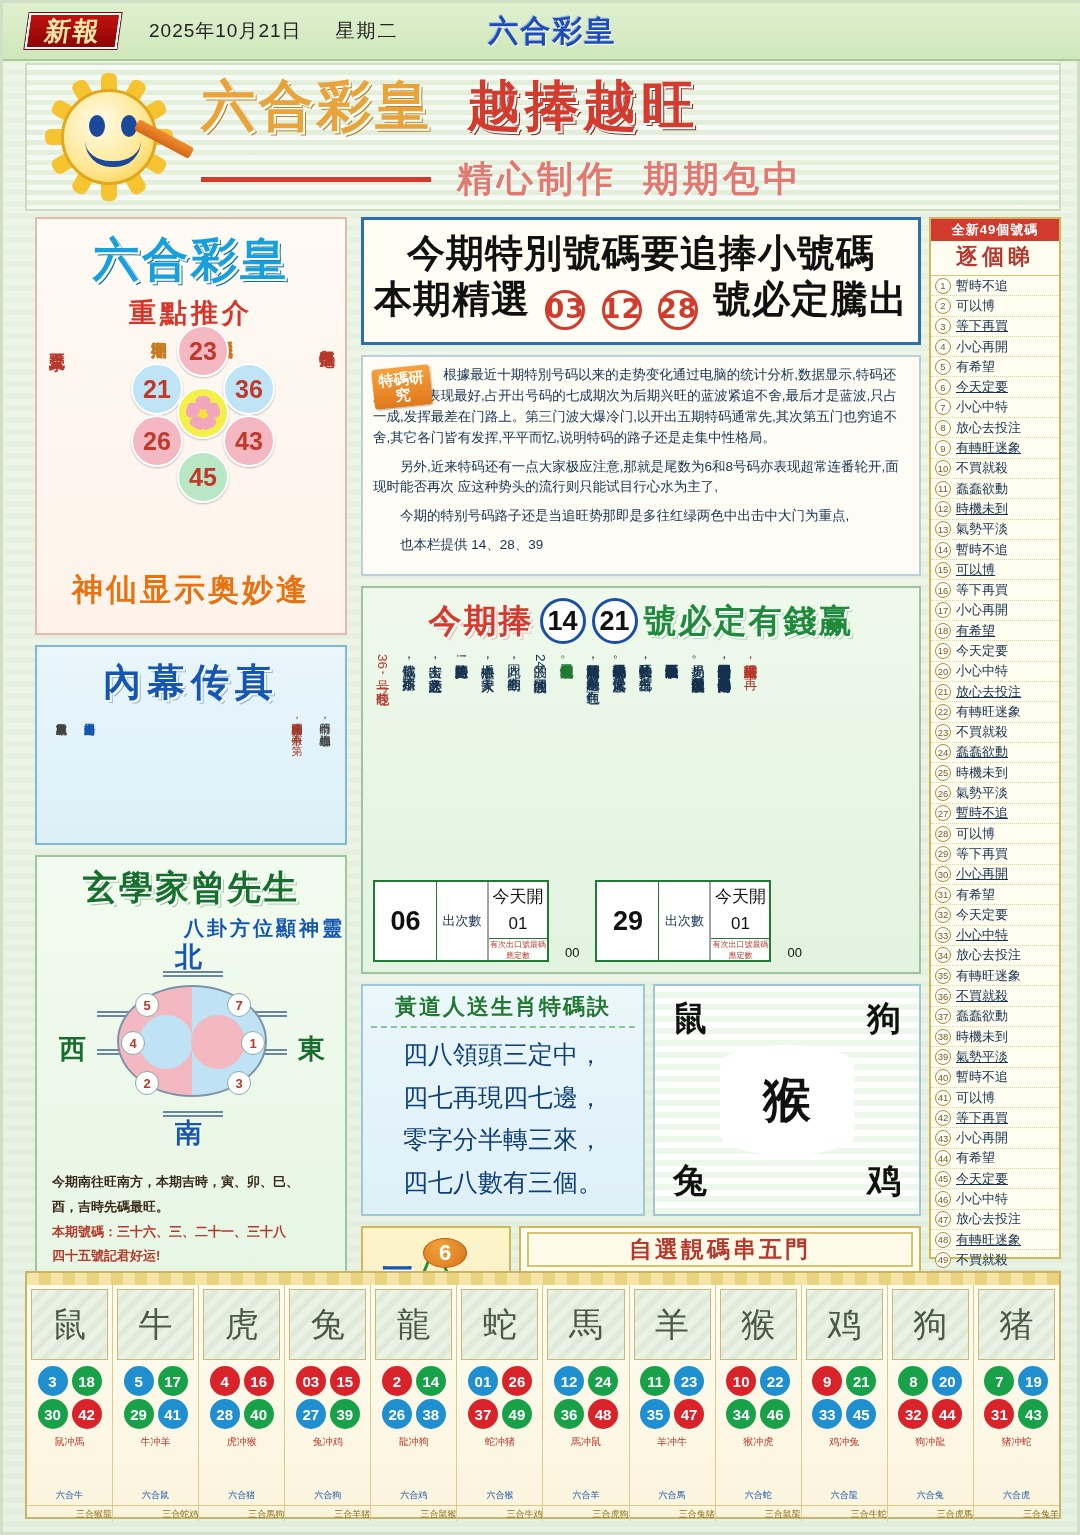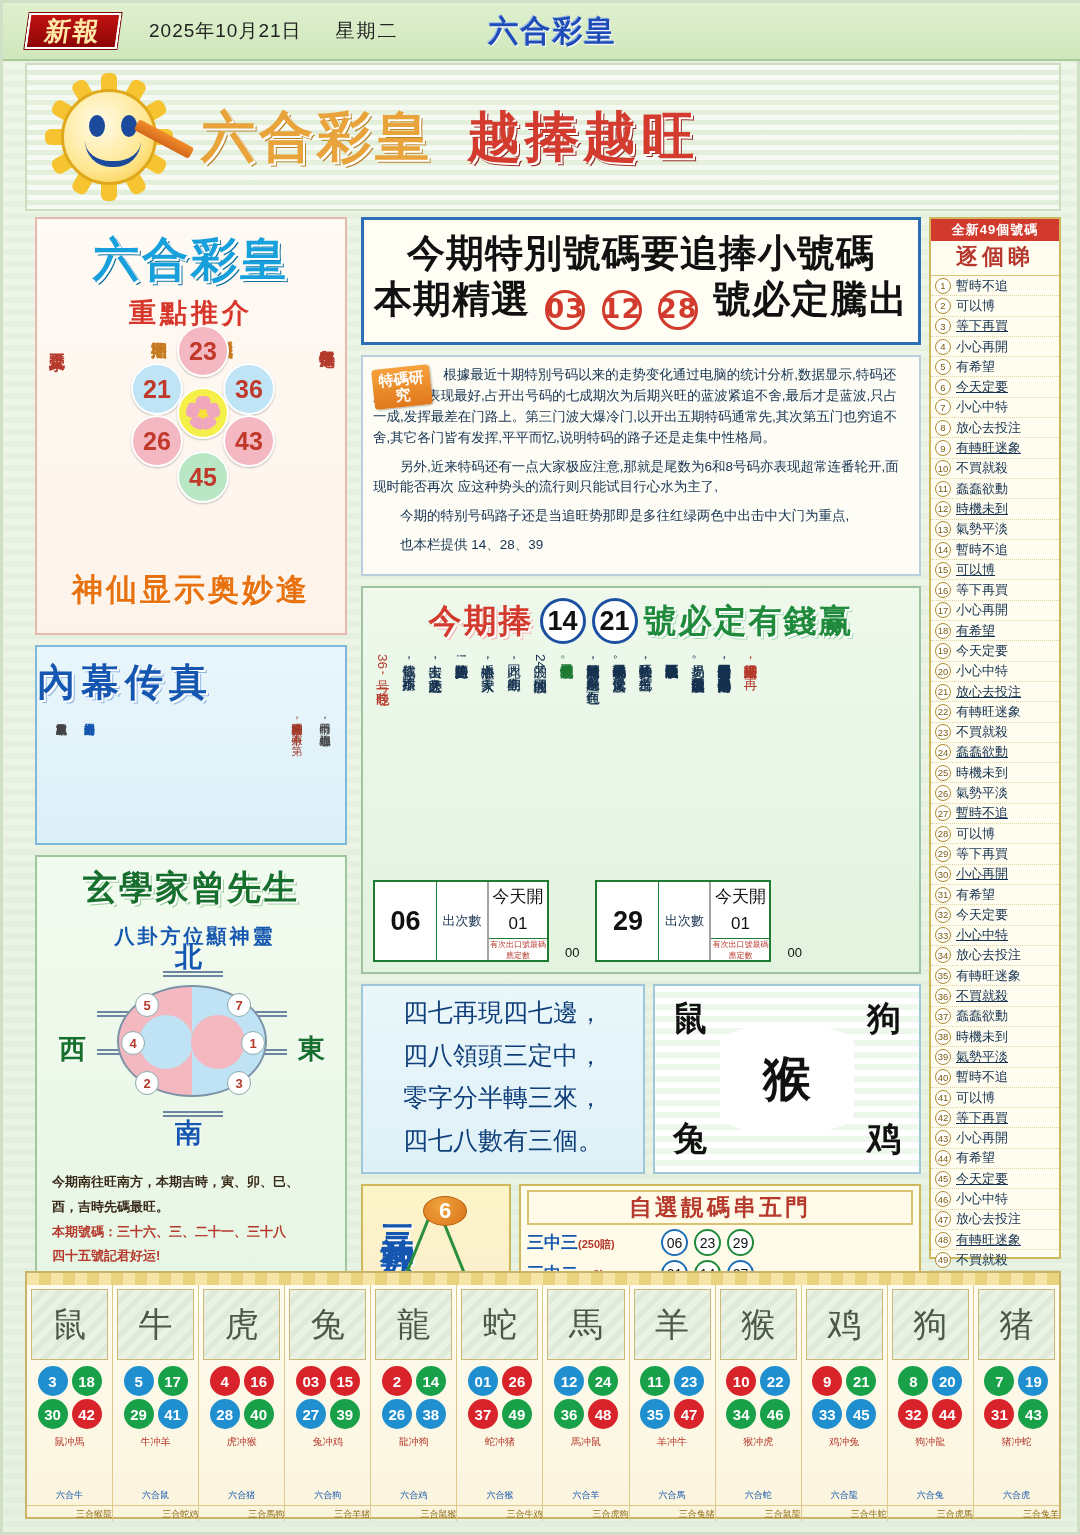--- a/index.html
+++ b/index.html
@@ -374,6 +374,11 @@
       <div class="mast-line1">
         <div class="mast-t1">六合彩皇</div>
         <div class="mast-t2">越捧越旺</div>
+      </div>
+      <div class="mast-line2">
+        <div class="mast-rule"></div>
+        <div class="mast-t3">精心制作</div>
+        <div class="mast-t4">期期包中</div>
       </div>
     </div>
   </div>

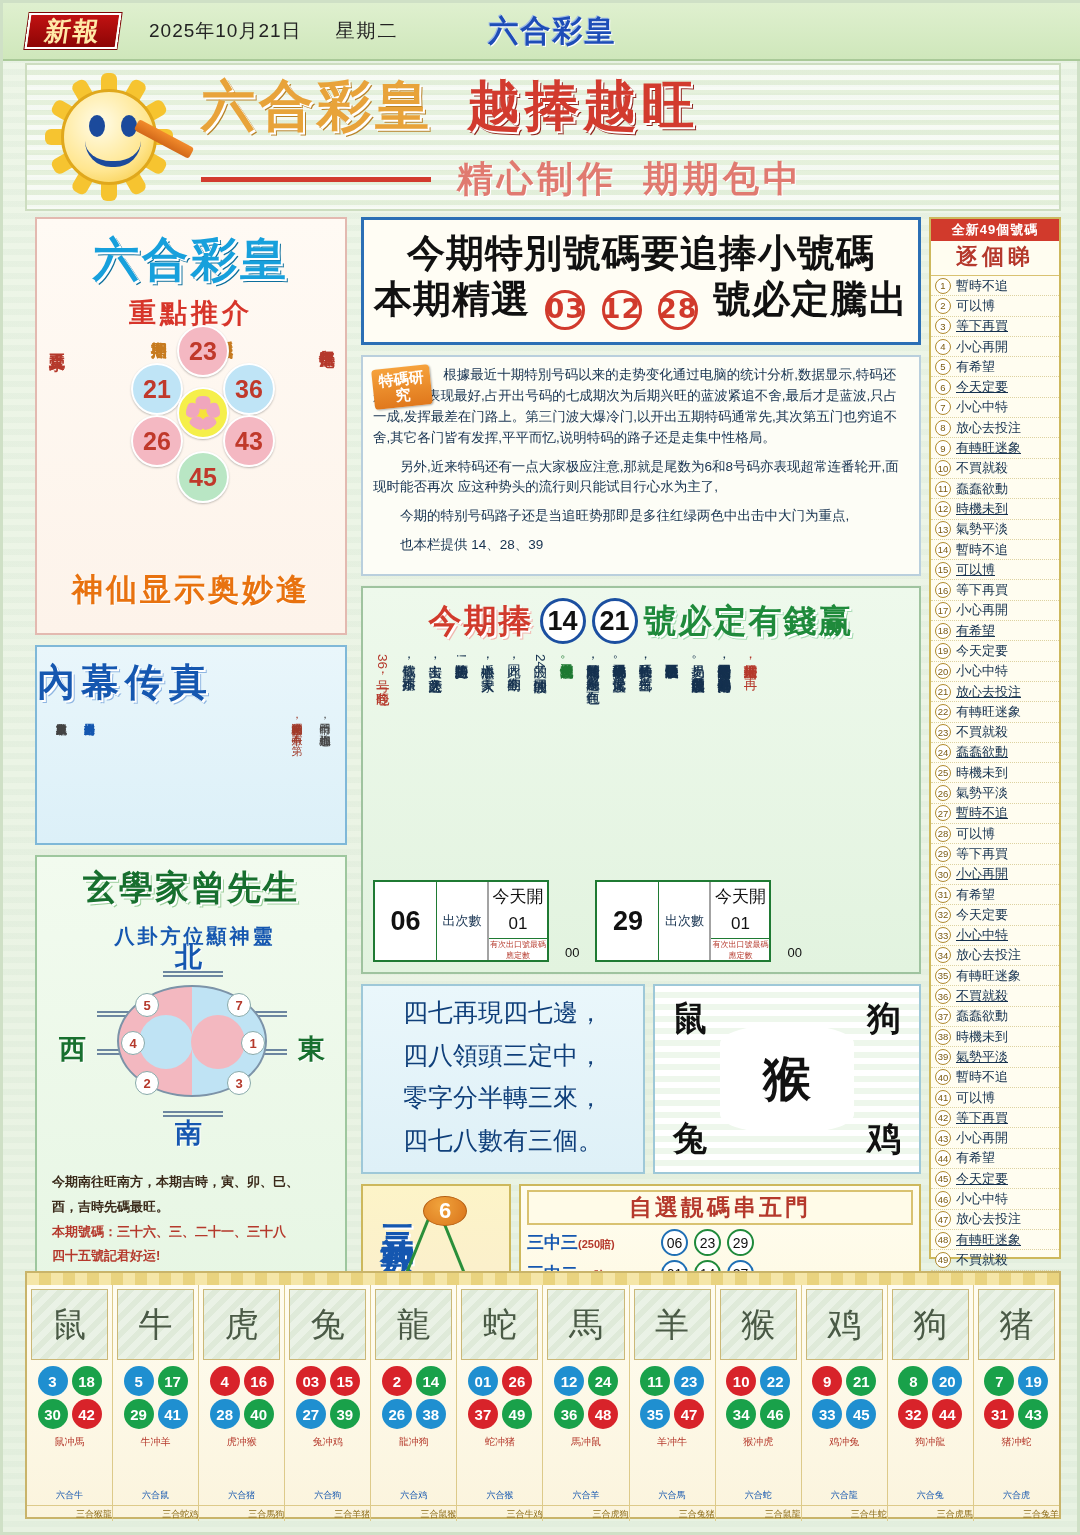--- a/index.html
+++ b/index.html
@@ -143,7 +143,7 @@
   
   .lb2 { height:200px; border:2px solid #7fb8d8; background:linear-gradient(#e9f6fb,#dcf0f8); position:relative;}
   .lb2-title {
-    font-size:38px; font-weight:bold; color:#1557b0; letter-spacing:6px;
+    text-align:center; font-size:38px; font-weight:bold; color:#1557b0; letter-spacing:6px;
     text-shadow:2px 2px 0 #fff, 3px 3px 0 #8fb6e2; margin-top:10px;
   }
   .note {

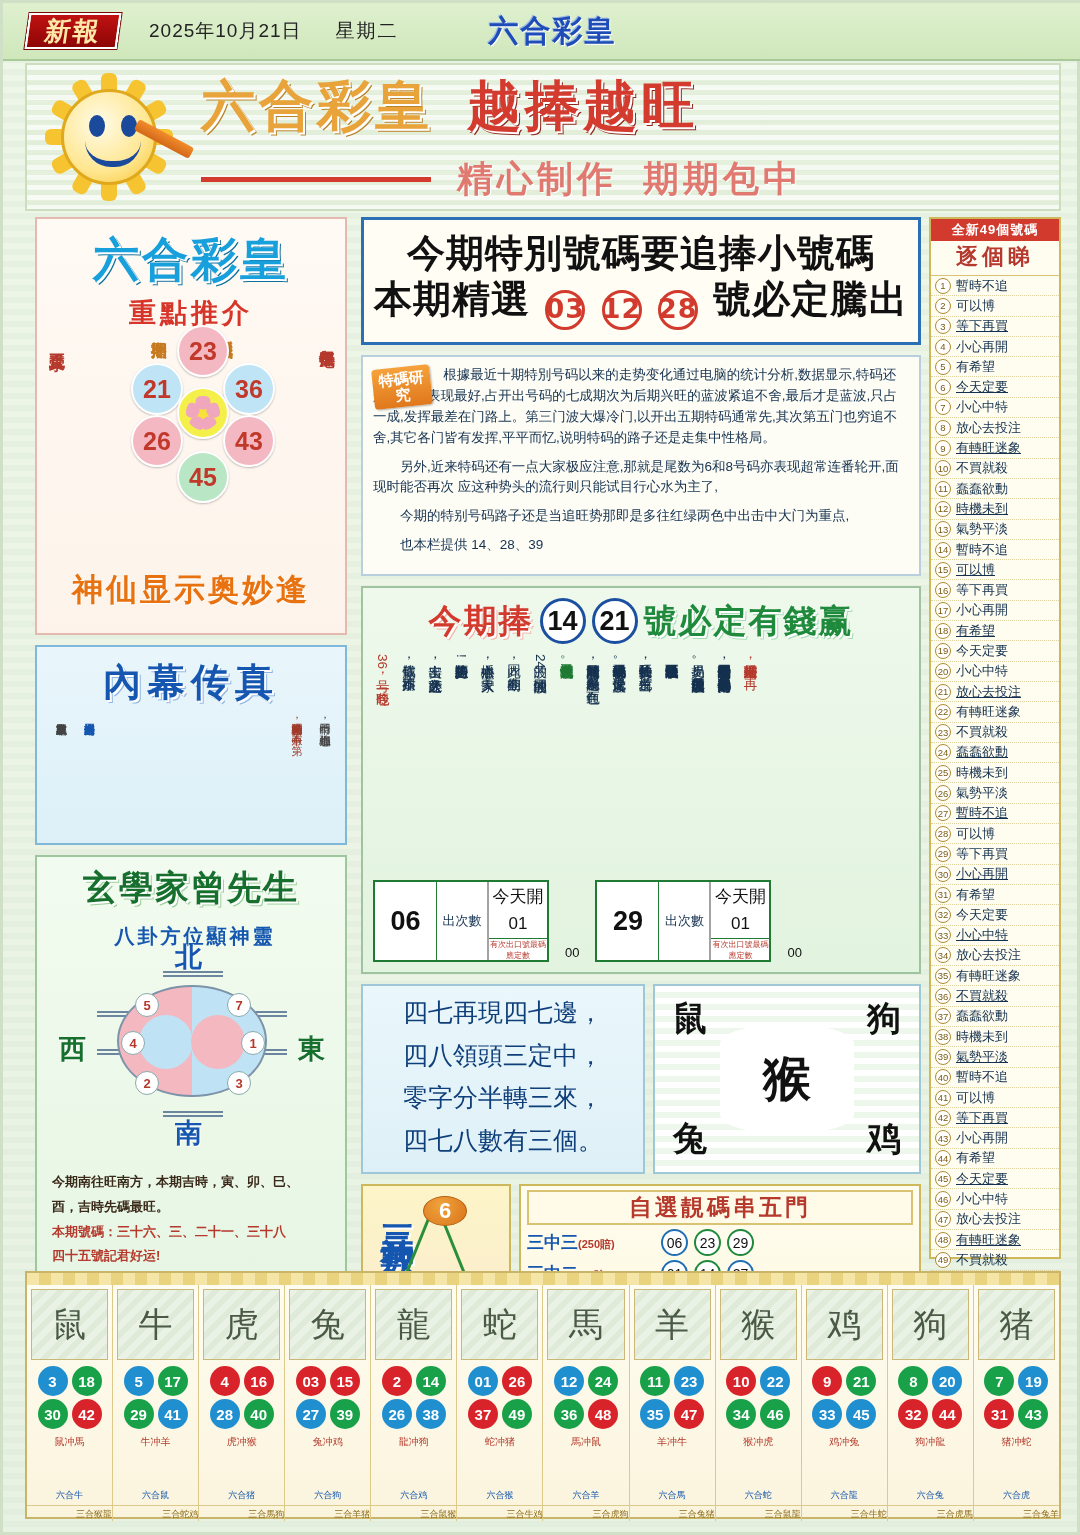--- a/index.html
+++ b/index.html
@@ -164,7 +164,7 @@
     text-align:center; font-size:34px; font-weight:bold; color:#176f2e; letter-spacing:2px;
     text-shadow:2px 2px 0 #fff, 3px 3px 0 #9ccf9c; margin-top:8px;
   }
-  .lb3-sub { text-align:center; font-size:20px; color:#1557b0; letter-spacing:3px; margin-top:12px; font-weight:bold;padding-left:8px;}
+  .lb3-sub { text-align:right; font-size:20px; color:#1557b0; letter-spacing:3px; margin-top:4px; font-weight:bold;padding-left:8px;}
   .compass { position:absolute; left:26px; top:88px; width:258px; height:198px;}
   .cmp-lbl { position:absolute; font-size:27px; font-weight:bold; color:#1557b0; text-shadow:1px 1px 0 #fff;}
   .cmp-n { left:112px; top:-6px;} .cmp-s { left:112px; bottom:-8px;}

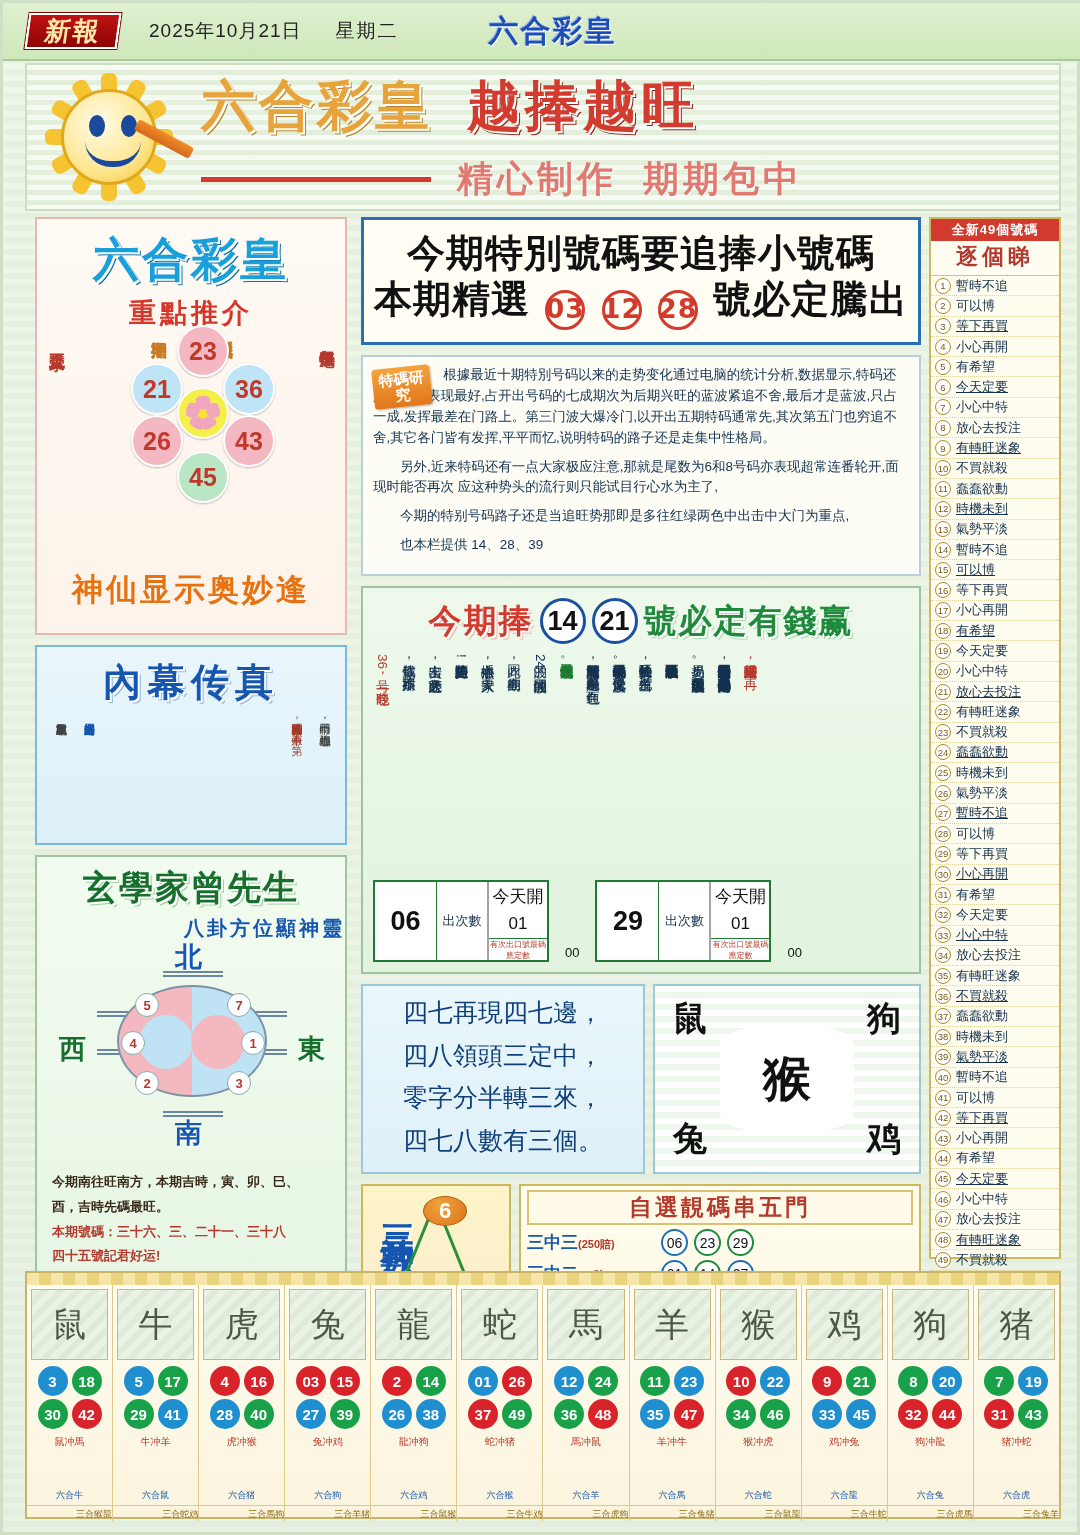--- a/index.html
+++ b/index.html
@@ -516,6 +516,7 @@
 
     <div class="mb4">
       <div class="mb4a">
+        <div class="hd">黃道人送生肖特碼訣</div>
         <div class="ln">四七再現四七邊，</div>
         <div class="ln">四八領頭三定中，</div>
         <div class="ln">零字分半轉三來，</div>

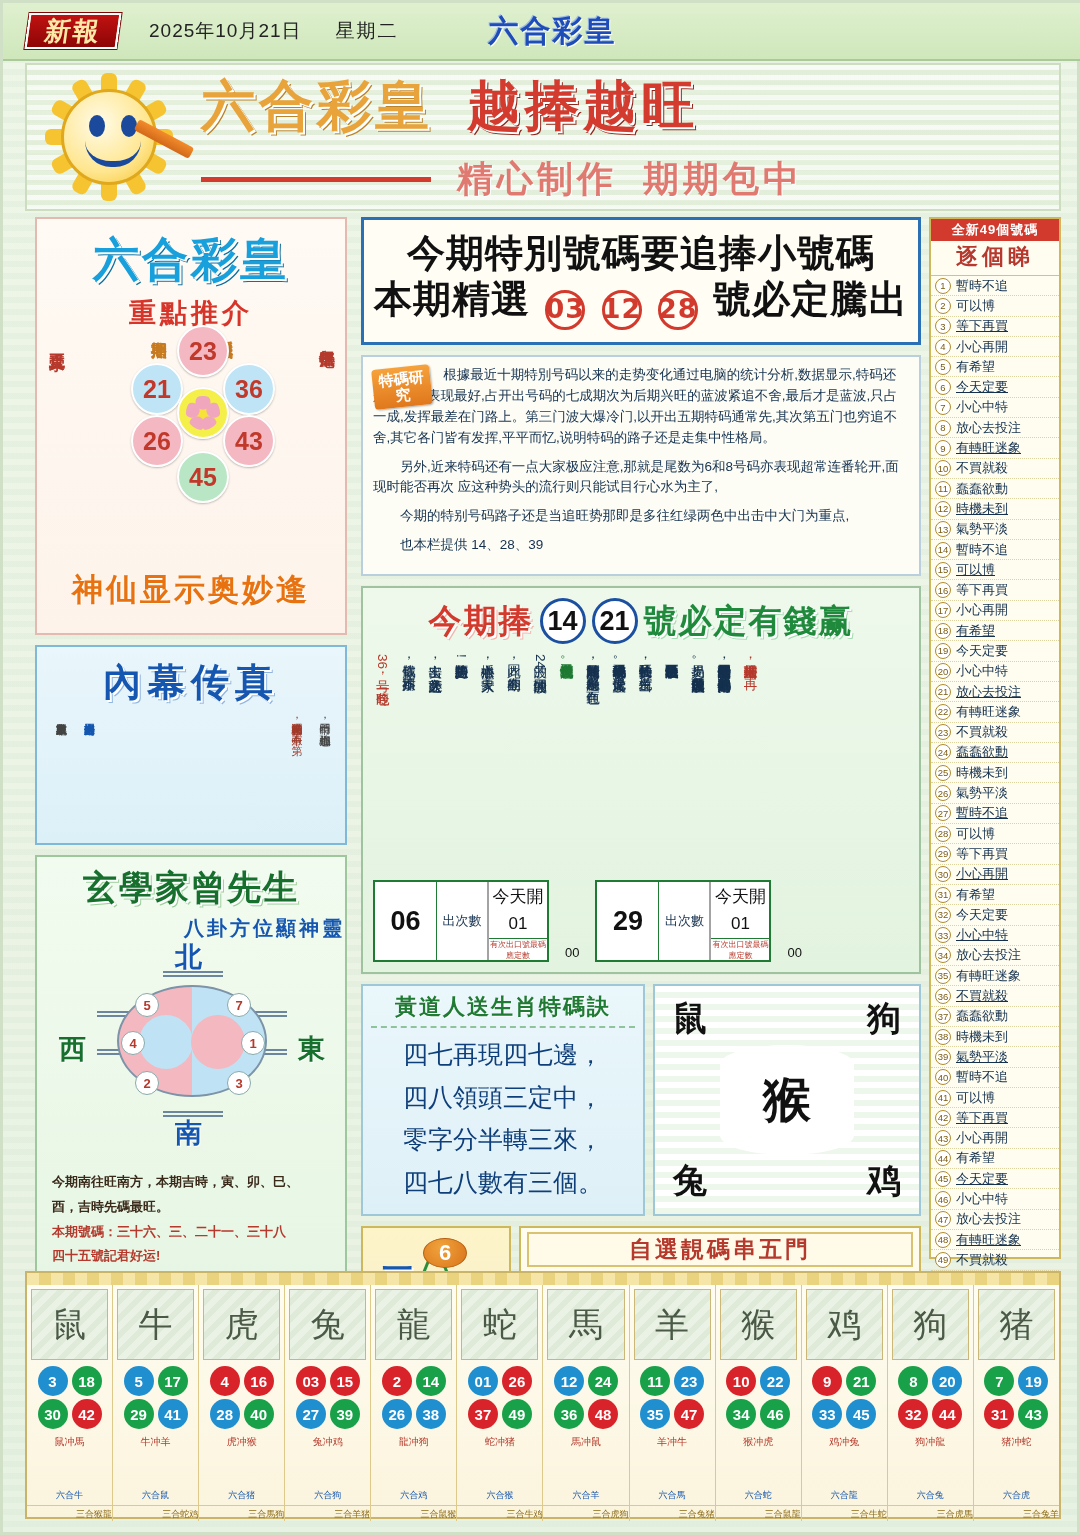--- a/index.html
+++ b/index.html
@@ -517,8 +517,8 @@
     <div class="mb4">
       <div class="mb4a">
         <div class="hd">黃道人送生肖特碼訣</div>
+        <div class="ln">四八領頭三定中，</div>
         <div class="ln">四七再現四七邊，</div>
-        <div class="ln">四八領頭三定中，</div>
         <div class="ln">零字分半轉三來，</div>
         <div class="ln">四七八數有三個。</div>
       </div>

